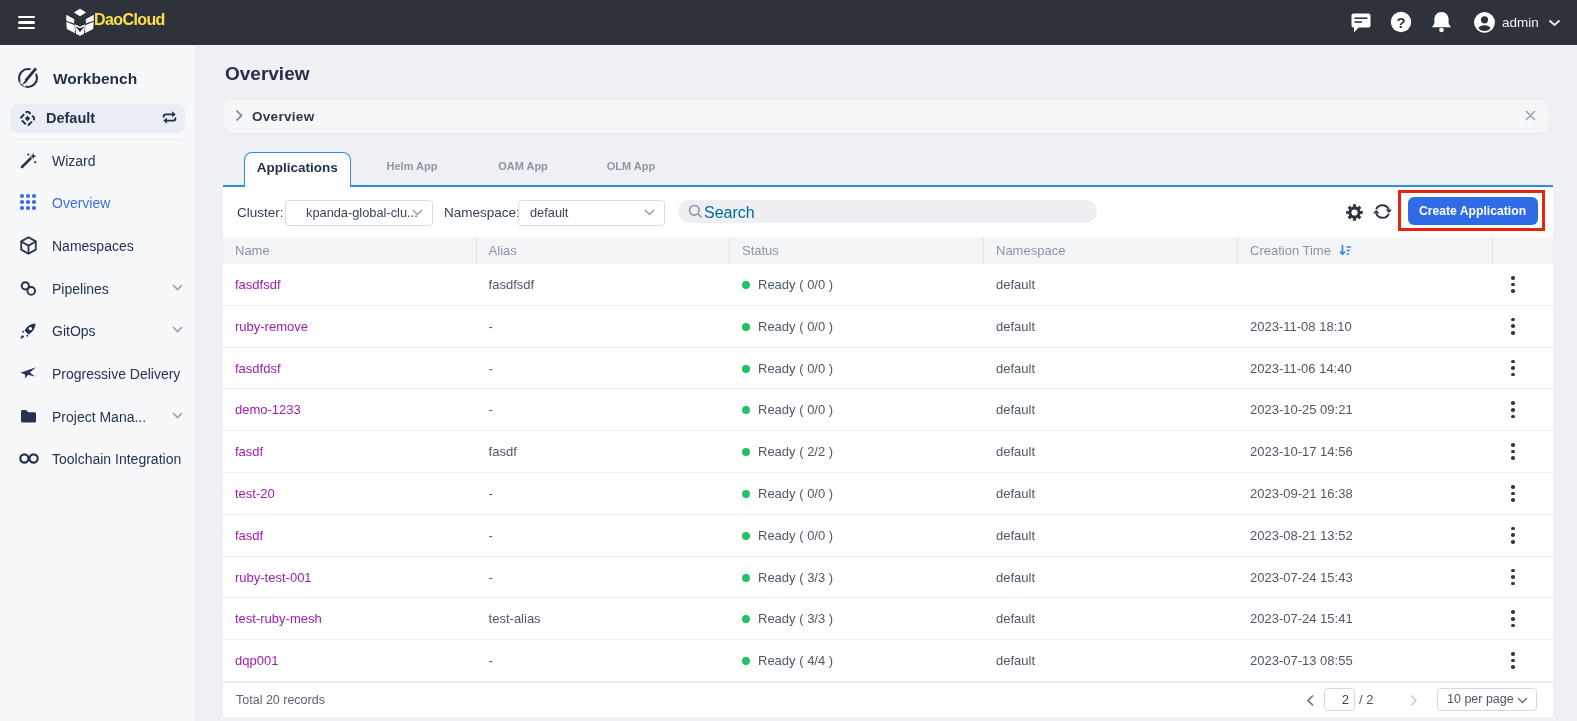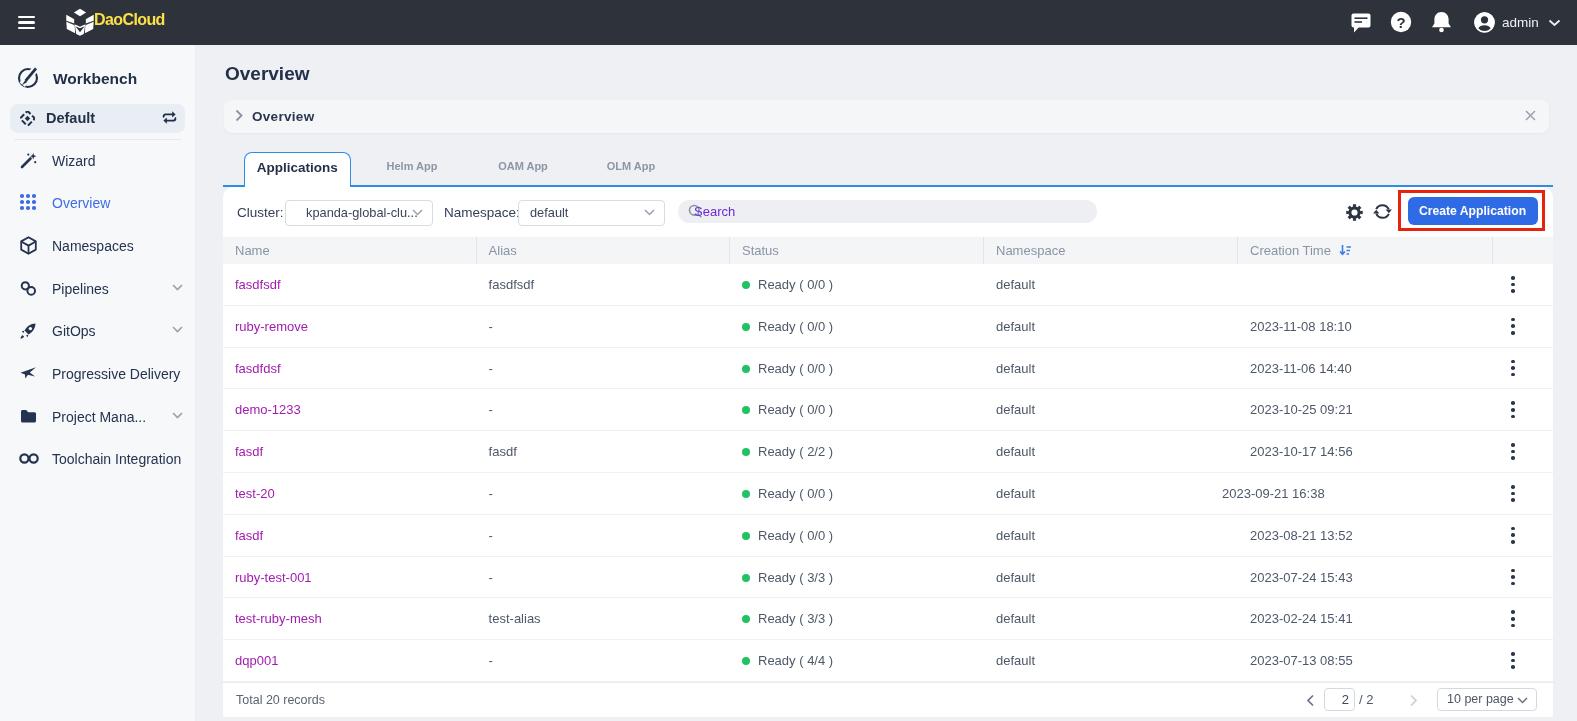--- a/index.html
+++ b/index.html
@@ -43,7 +43,7 @@
 .blueline { position:absolute; left:27px; top:139.8px; width:1330px; height:1.8px; background:#2e8de5; }
 
 
-.card { position:absolute; left:27px; top:141.6px; width:1330px; height:530px; background:#fff;border-radius:10px; }
+.card { position:absolute; left:27px; top:141.6px; width:1330px; height:530px; background:#fff; }
 .lbl { position:absolute; top:18px; font-size:13.5px; color:#33405a; }
 .sel { position:absolute; top:13px; height:26px; border:1px solid #d8dbe1; border-radius:4px; background:#fff; font-size:12.8px; color:#3c4658; line-height:24px; padding-left:11px; padding-right:26px; white-space:nowrap; overflow:hidden; }
 .sel .sc { position:absolute; right:9px; top:8px; }

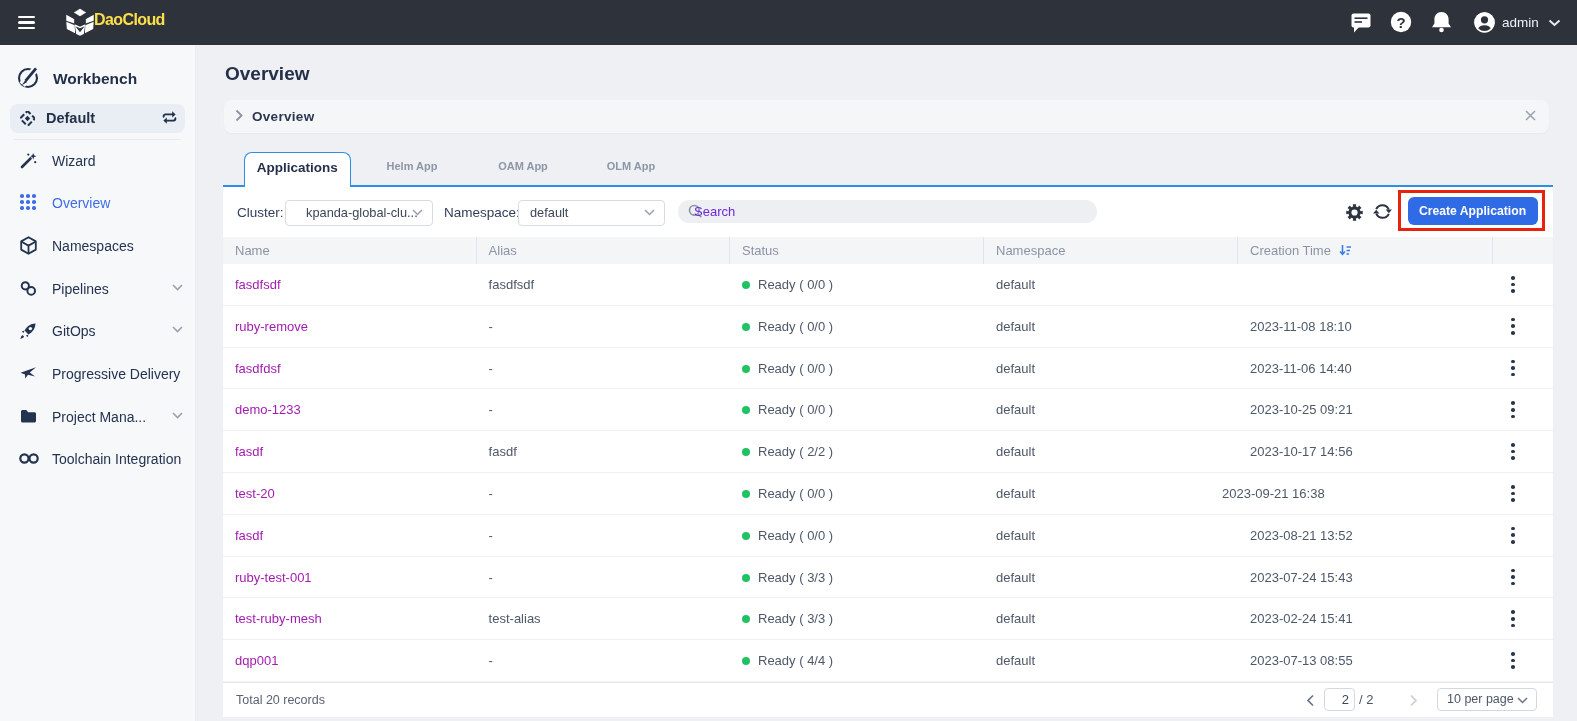--- a/index.html
+++ b/index.html
@@ -48,7 +48,7 @@
 .sel { position:absolute; top:13px; height:26px; border:1px solid #d8dbe1; border-radius:4px; background:#fff; font-size:12.8px; color:#3c4658; line-height:24px; padding-left:11px; padding-right:26px; white-space:nowrap; overflow:hidden; }
 .sel .sc { position:absolute; right:9px; top:8px; }
 .search { position:absolute; left:455px; top:13px; width:419px; height:23px; background:#edeff2; border-radius:11.5px; }
-.search .stx { position:absolute; left:16px; top:4px; font-size:13px; color:#6d28d9; }
+.search .stx { position:absolute; left:26px; top:4px; font-size:16px; color:#0369a1; }
 .cab { position:absolute; left:1184.5px; top:10.6px; width:130px; height:28px; background:#2f6be4; border-radius:6px; color:#fff; font-size:12.2px; font-weight:bold; text-align:center; line-height:28px; }
 .redbox { position:absolute; left:1175px; top:3.3px; width:146.5px; height:41px; border:3.5px solid #e8230d; }
 

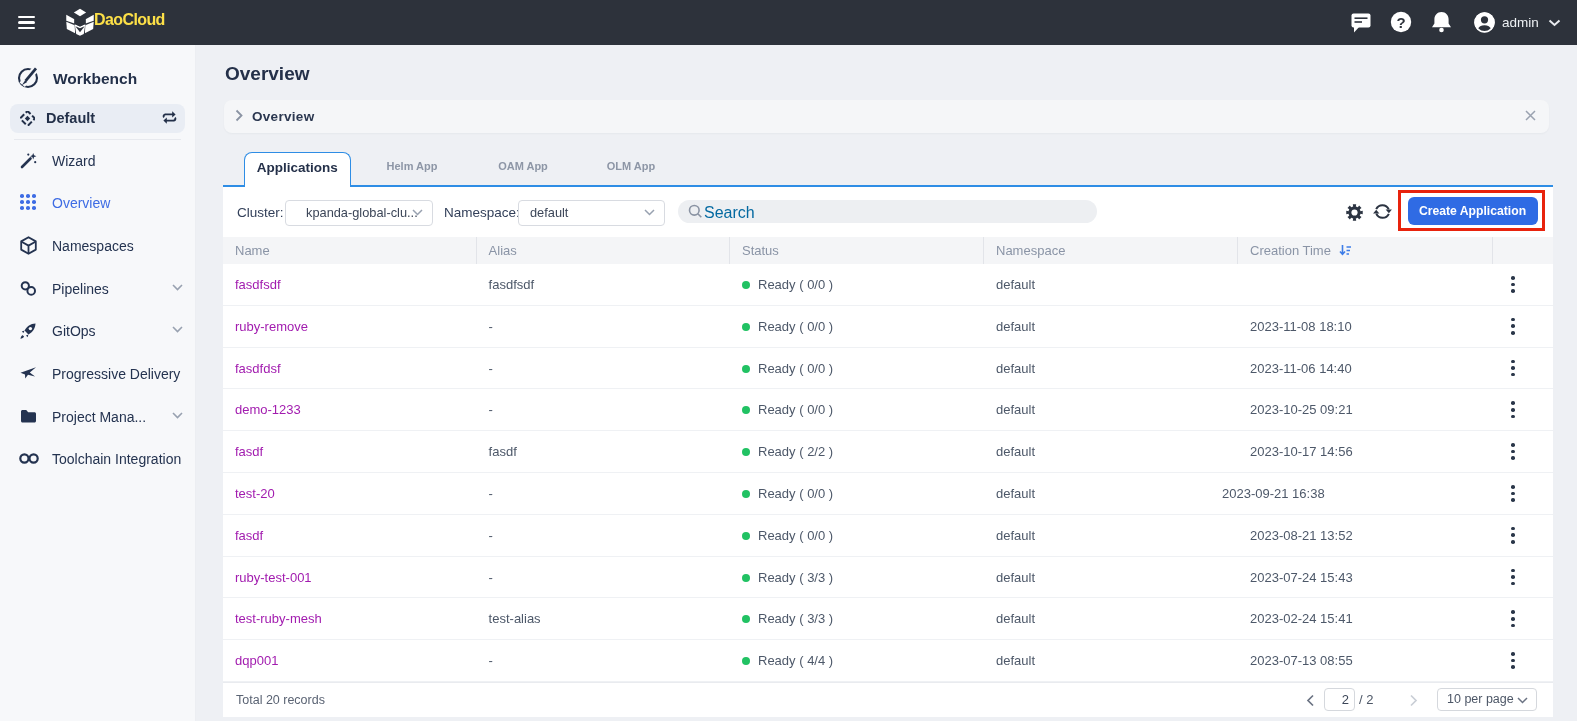--- a/index.html
+++ b/index.html
@@ -367,7 +367,7 @@
     <div class="td" style="left:253.6px;">-</div>
     <div class="td" style="left:507px;"><span class="dot"></span>Ready ( 0/0 )</div>
     <div class="td" style="left:761px;">default</div>
-    <div class="td" style="left:987px;">2023-09-21 16:38</div>
+    <div class="td" style="left:1015px;">2023-09-21 16:38</div>
     <div class="vdots">
             <i></i>
             <i></i>

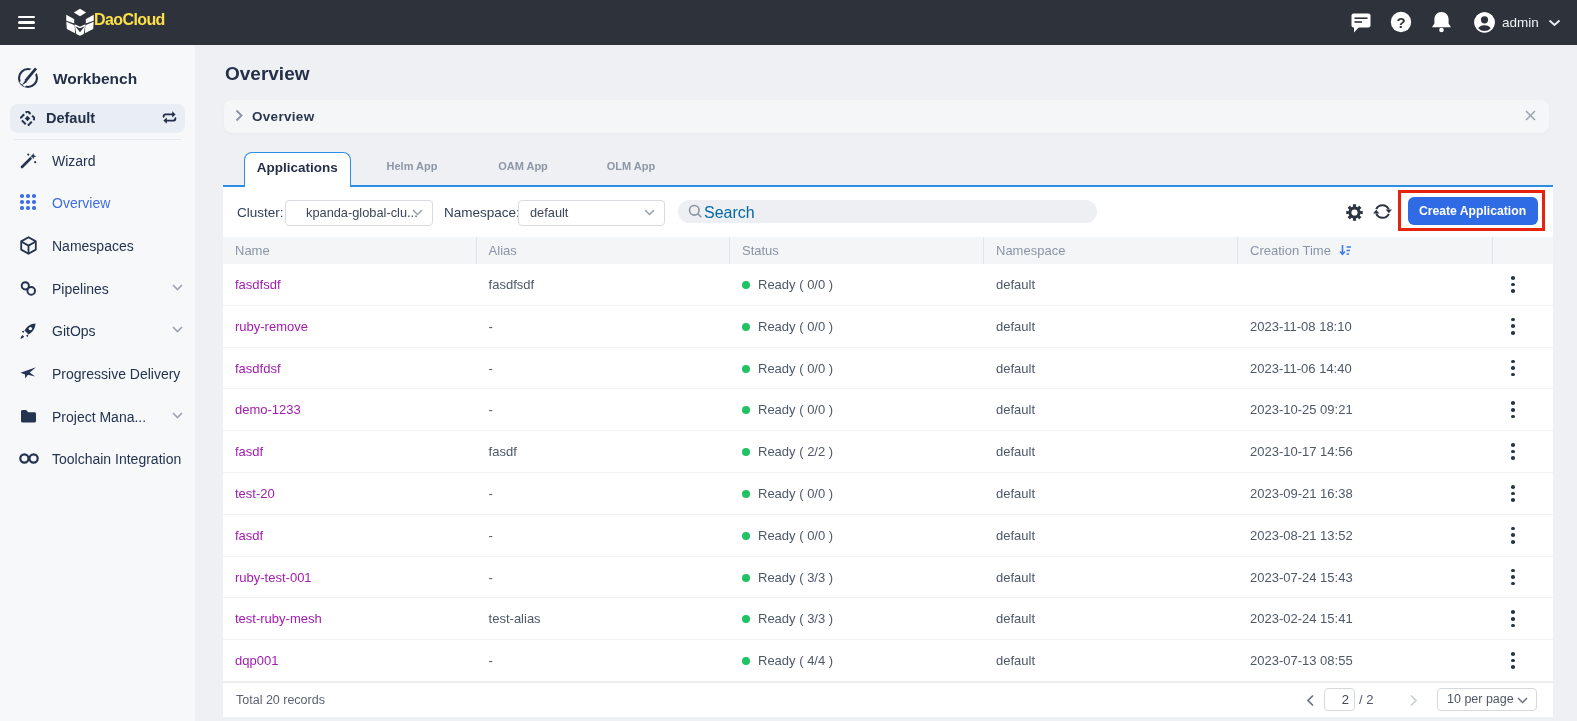--- a/index.html
+++ b/index.html
@@ -403,7 +403,7 @@
     <div class="td" style="left:253.6px;">test-alias</div>
     <div class="td" style="left:507px;"><span class="dot"></span>Ready ( 3/3 )</div>
     <div class="td" style="left:761px;">default</div>
-    <div class="td" style="left:1015px;">2023-02-24 15:41</div>
+    <div class="td" style="left:1015px;">2023-07-24 15:41</div>
     <div class="vdots">
             <i></i>
             <i></i>

